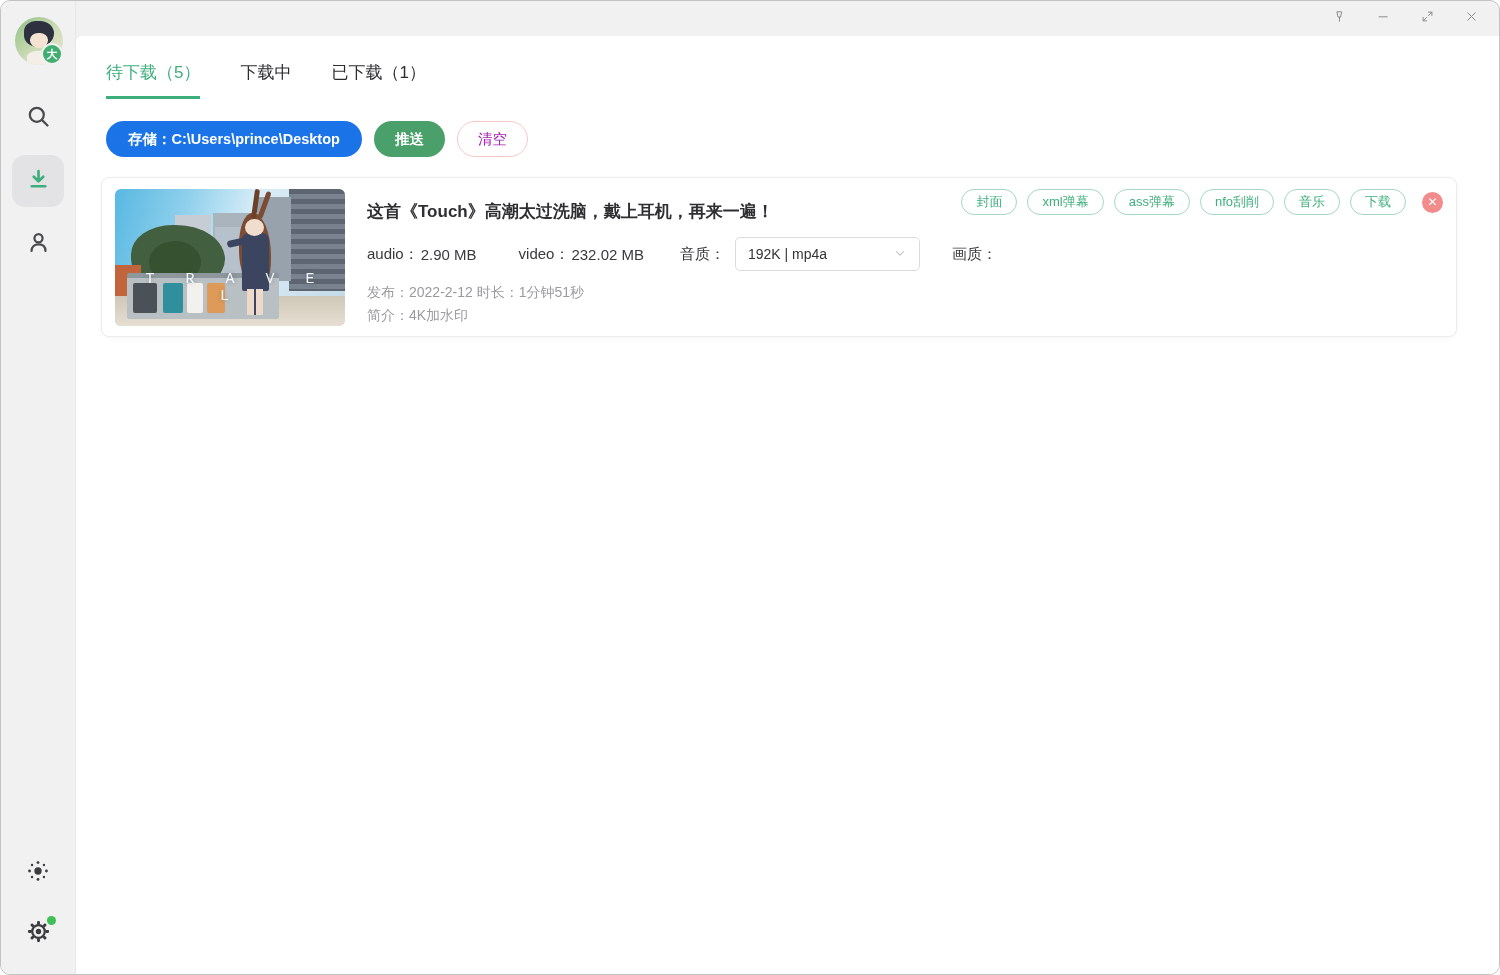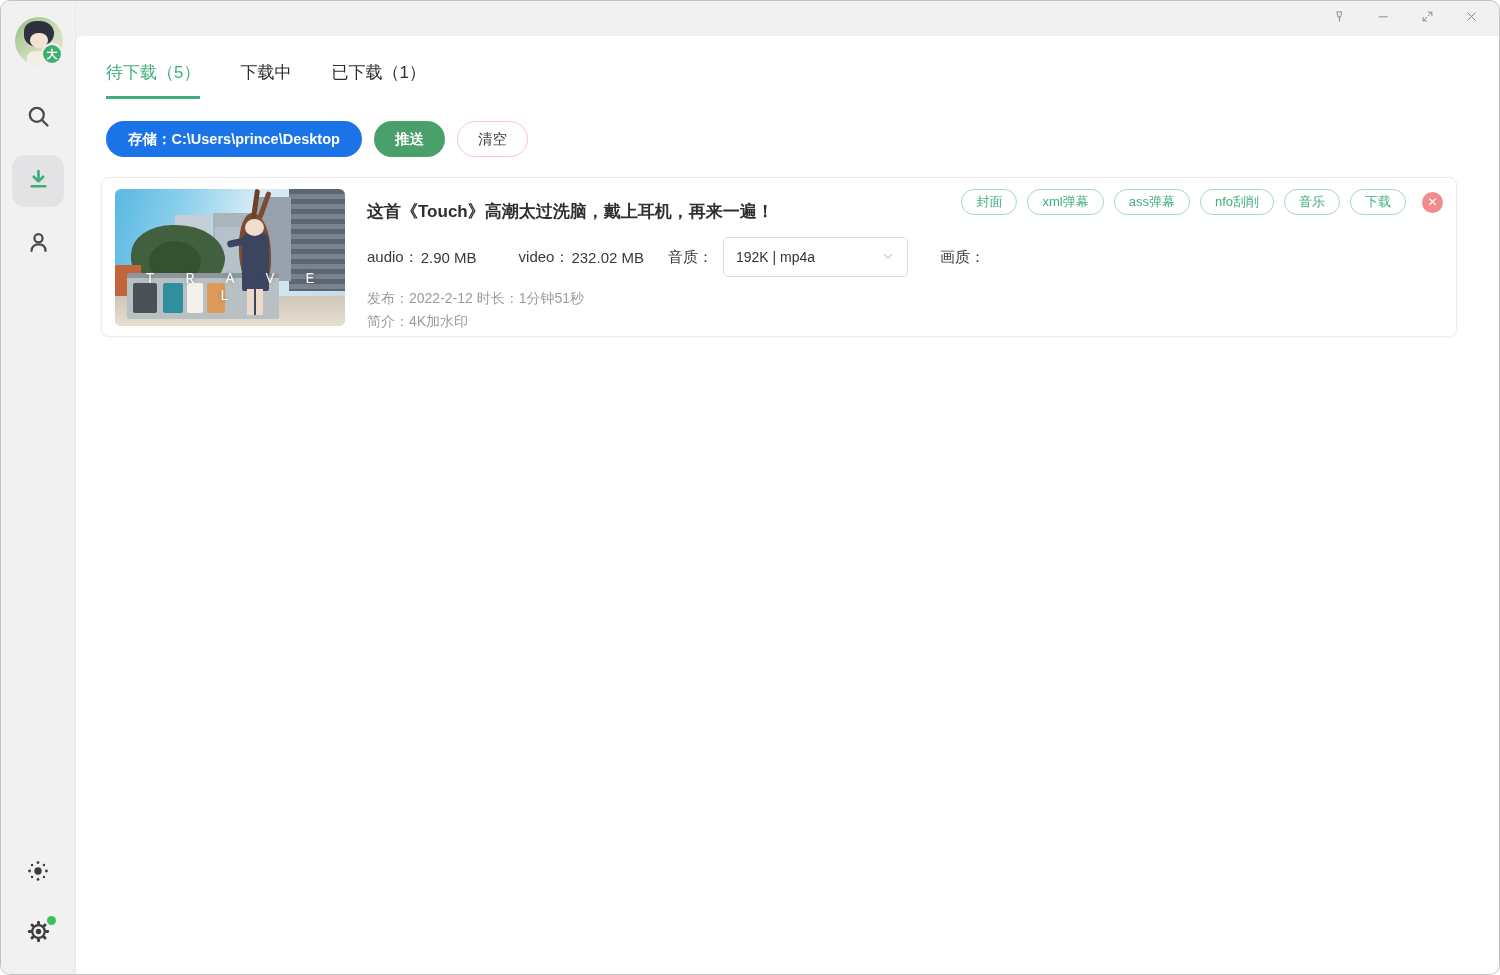--- a/index.html
+++ b/index.html
@@ -50,7 +50,7 @@
     font-size:14.5px;cursor:pointer;}
   .pill-storage{background:#1b73e8;color:#fff;font-weight:bold;padding:0 22px;}
   .pill-push{background:#4aa06a;color:#fff;font-weight:bold;padding:0 21px;}
-  .pill-clear{background:#fff;color:#404040;border:1px solid #f7c6c6;padding:12px 20px;}
+  .pill-clear{background:#fff;color:#a21caf;border:1px solid #f7c6c6;padding:12px 20px;}
 
   
   .card{margin:20px 42px 0 25px;height:160px;background:#fff;border:1px solid #ececec;

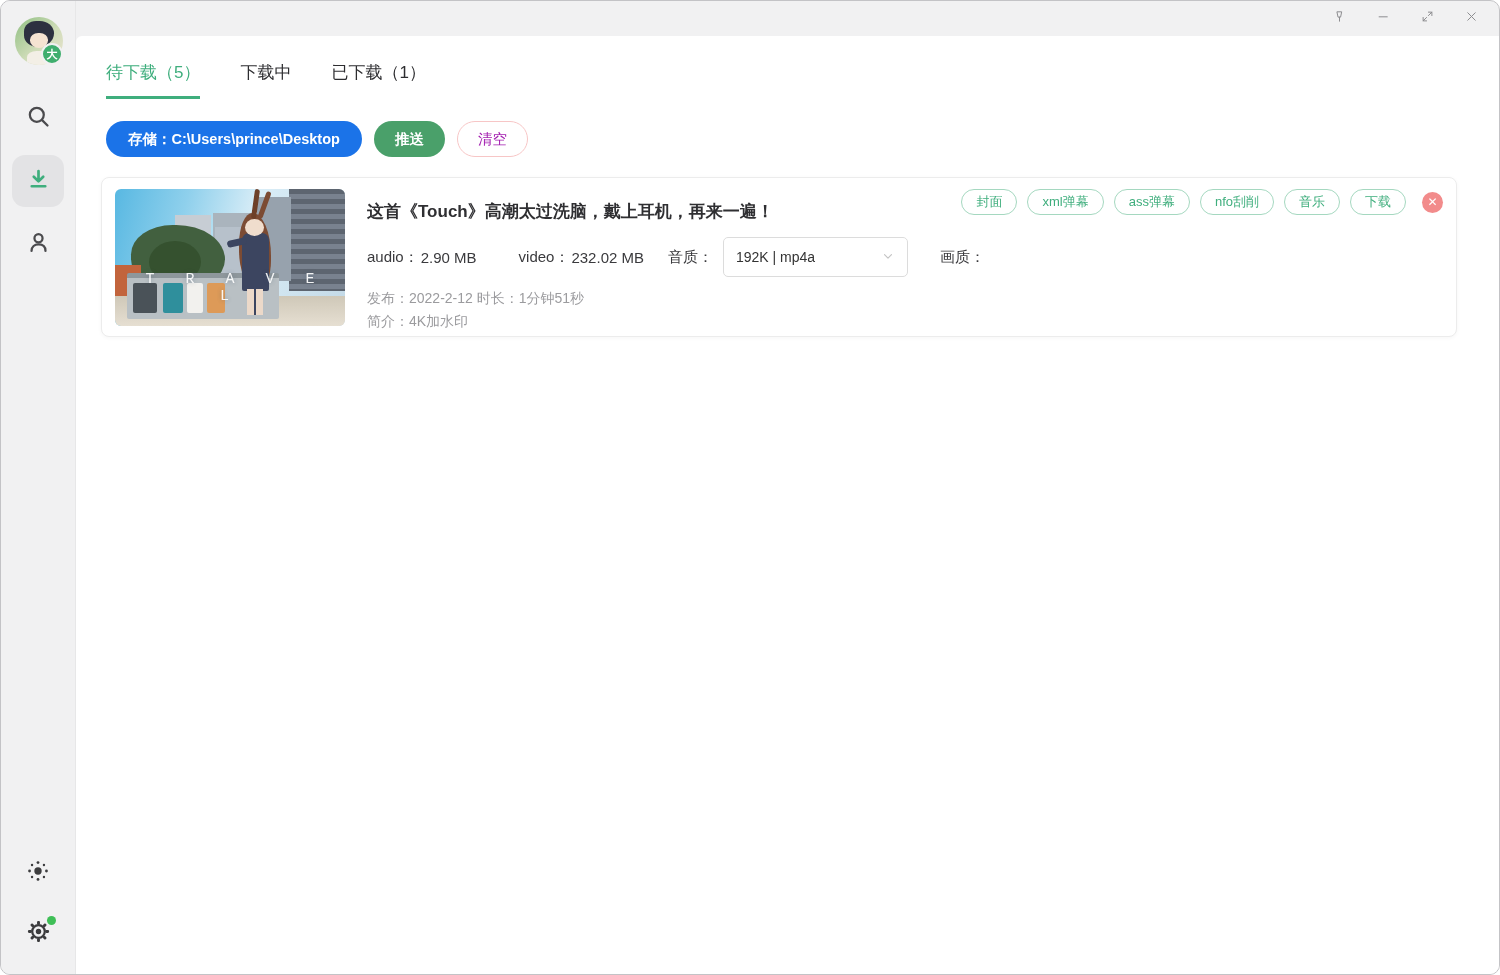--- a/index.html
+++ b/index.html
@@ -112,7 +112,7 @@
   .meta-label{color:#3a3a3d;}
   .meta-value{margin-left:2px;}
   .gap40{margin-left:42px;}
-  .gap22{margin-left:24px;}
+  .gap22{margin-left:36px;}
   .gap30{margin-left:32px;}
   .select{width:185px;height:40px;border:1px solid #dcdcdc;border-radius:5px;background:#fff;
     display:flex;align-items:center;padding:0 12px;font-size:14px;color:#333;cursor:pointer;

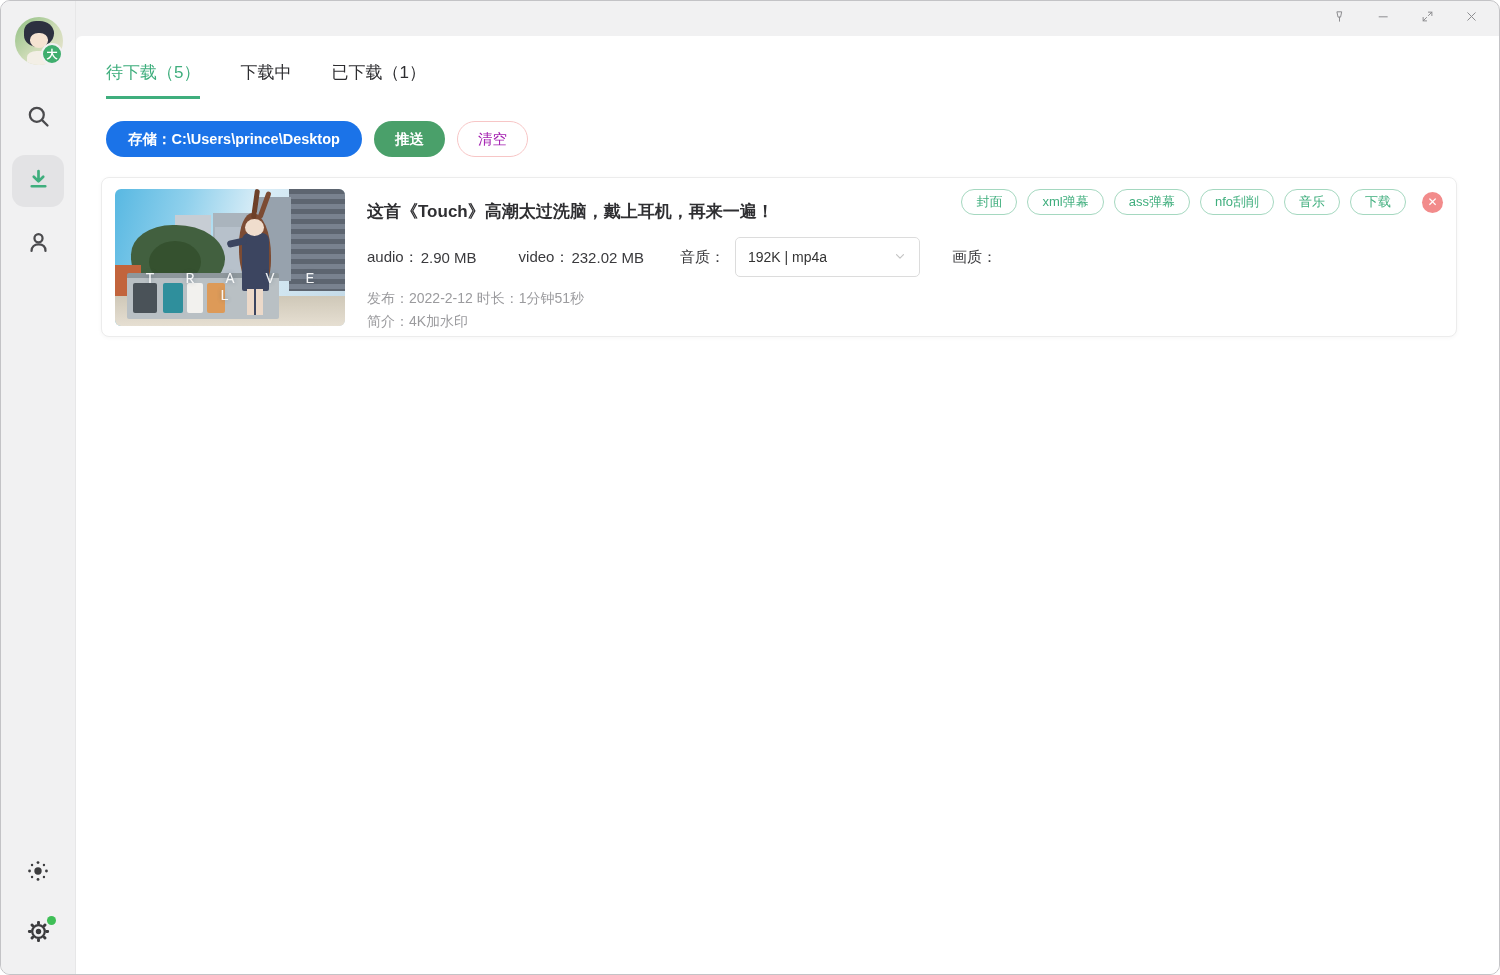--- a/index.html
+++ b/index.html
@@ -114,7 +114,7 @@
   .gap40{margin-left:42px;}
   .gap22{margin-left:36px;}
   .gap30{margin-left:32px;}
-  .select{width:185px;height:40px;border:1px solid #dcdcdc;border-radius:5px;background:#fff;
+  .select{width:185px;height:34px;border:1px solid #dcdcdc;border-radius:5px;background:#fff;
     display:flex;align-items:center;padding:0 12px;font-size:14px;color:#333;cursor:pointer;
     margin-left:10px;justify-content:space-between;}
   .select svg{stroke:#c4c4c4;stroke-width:2;fill:none;stroke-linecap:round;stroke-linejoin:round;}

